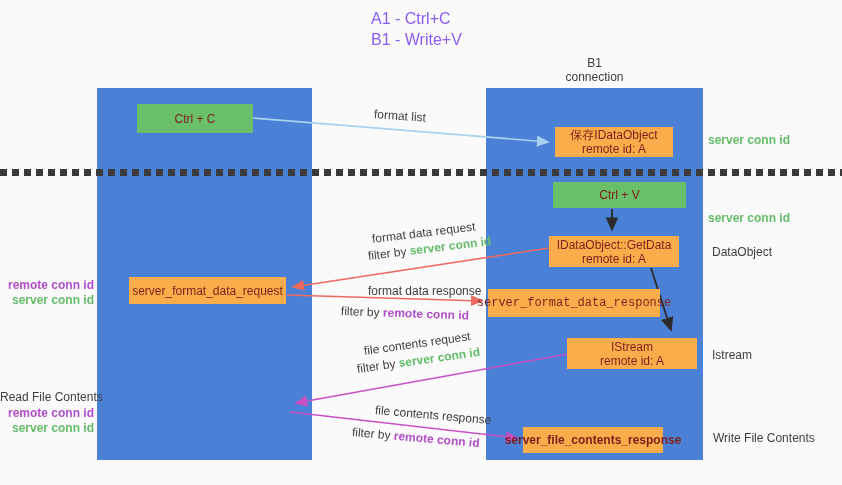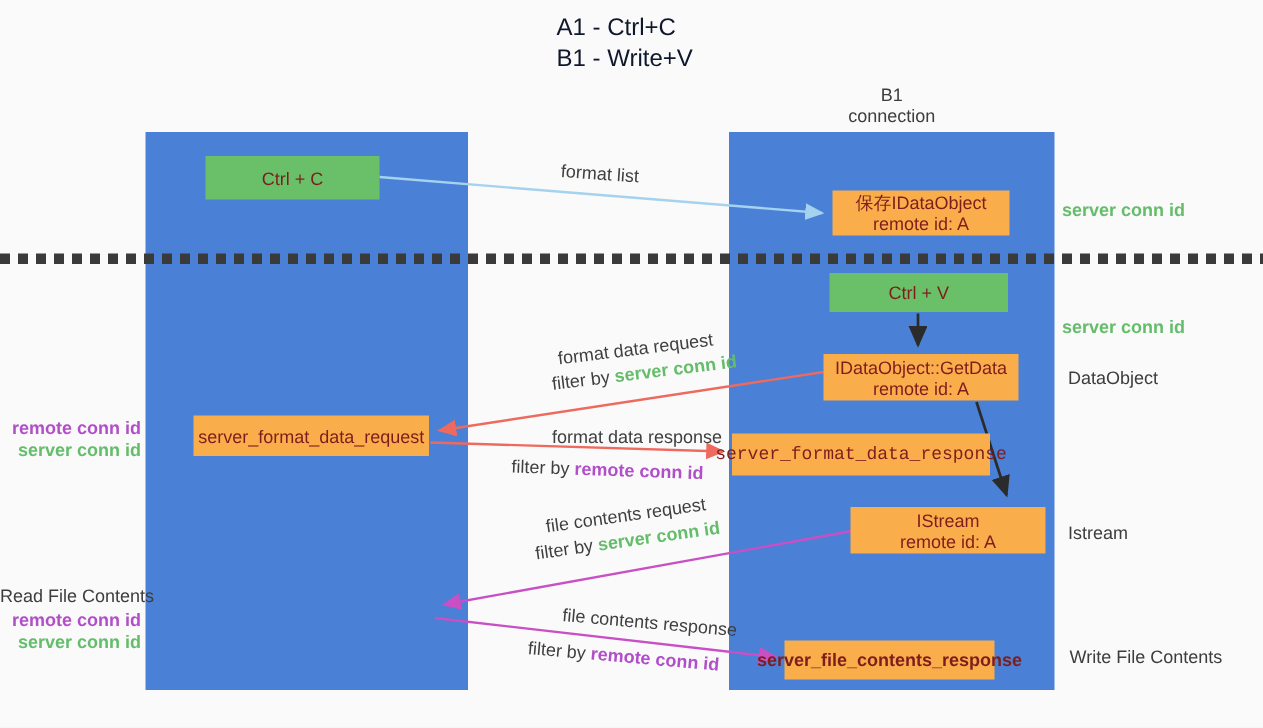--- a/index.html
+++ b/index.html
@@ -8,7 +8,7 @@
     position:relative; width:842px; height:485px; background:#fafafa;
     overflow:hidden; font-family:"Liberation Sans", sans-serif;
   }
-  .title { position:absolute; left:371px; top:8px; font-size:16px; line-height:21px; color:#0f172a; }
+  .title { position:absolute; left:371px; top:8px; font-size:16px; line-height:21px; color:#8b5cf6; }
   .col-header { position:absolute; top:56px; text-align:center; font-size:12px; line-height:14px; color:#3d3d3d; z-index:2; }
   .lifeline { position:absolute; top:88px; height:372px; background:#4a80d6; z-index:1; }
   .dotted-sep {

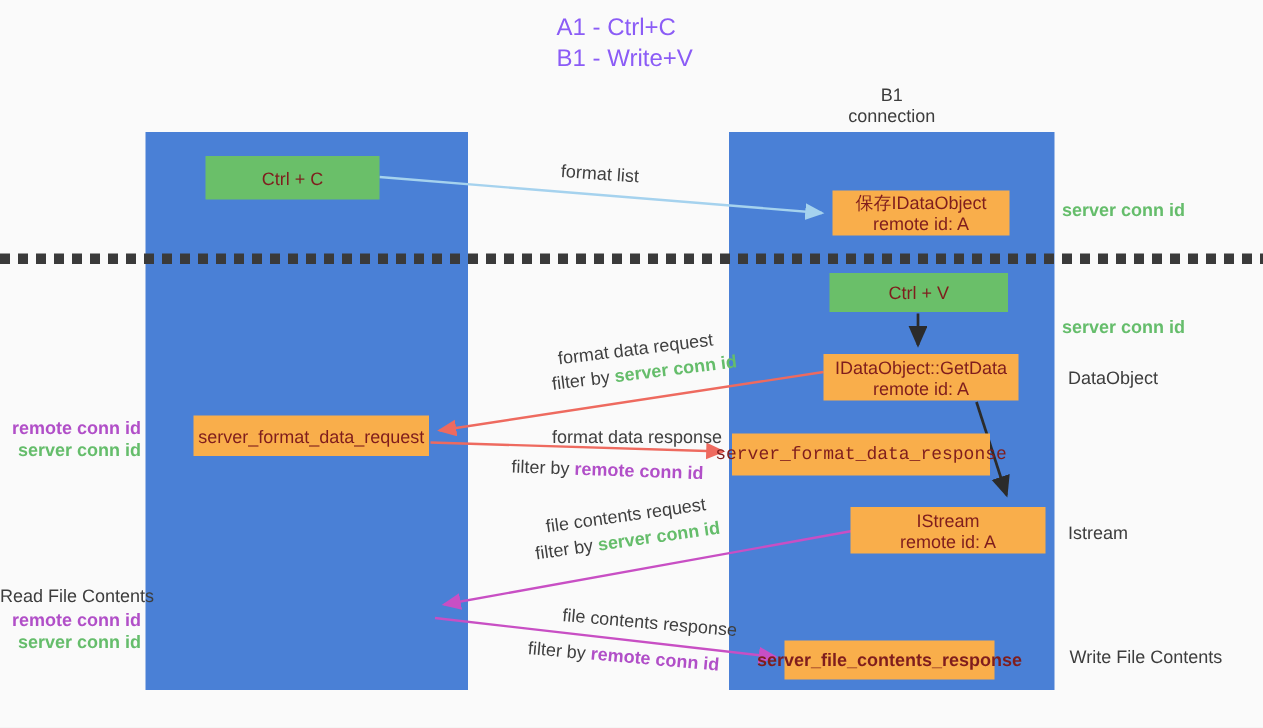--- a/index.html
+++ b/index.html
@@ -80,7 +80,7 @@
     <span>保存IDataObject</span>
     <span>remote id: A</span>
   </div>
-  <div class="node green-node" style="left:553px; top:182px; width:119px; height:26px;align-items:center;">
+  <div class="node green-node" style="left:553px; top:182px; width:133px; height:26px;align-items:center;">
     <span>Ctrl + V</span>
   </div>
   <div class="node orange-node" style="left:549px; top:236px; width:130px; height:31px;">

